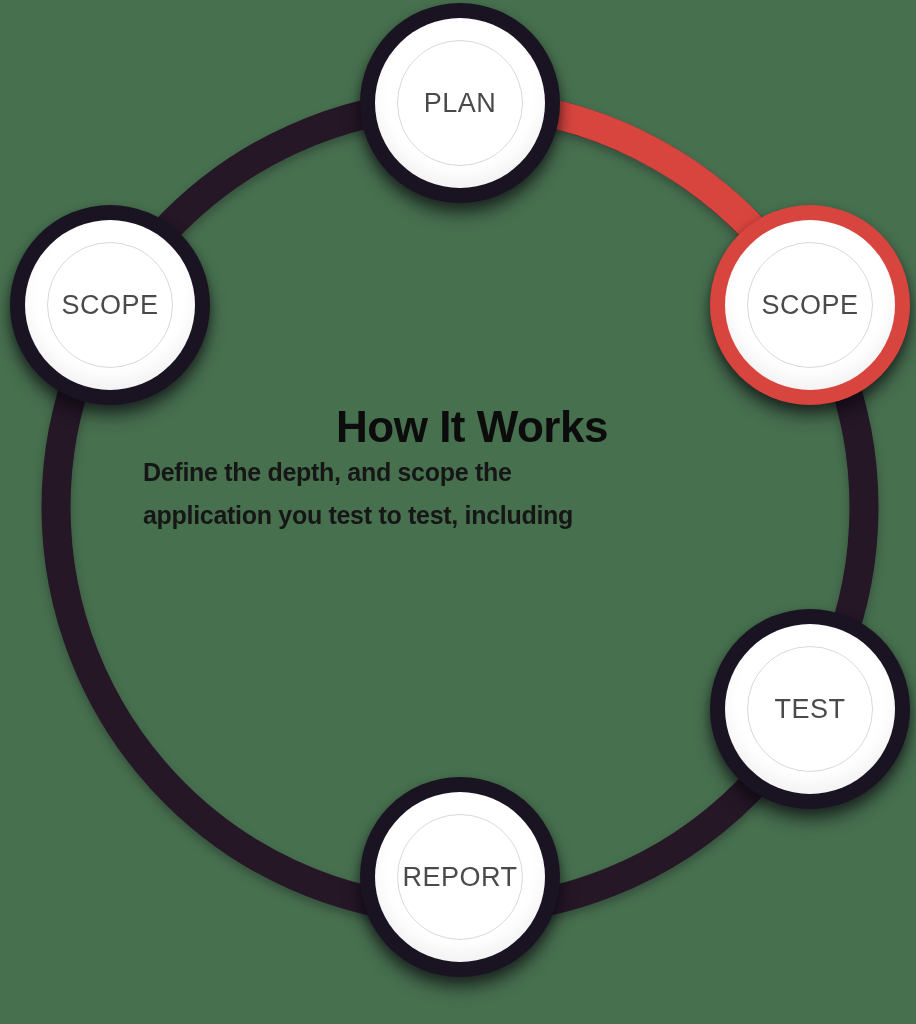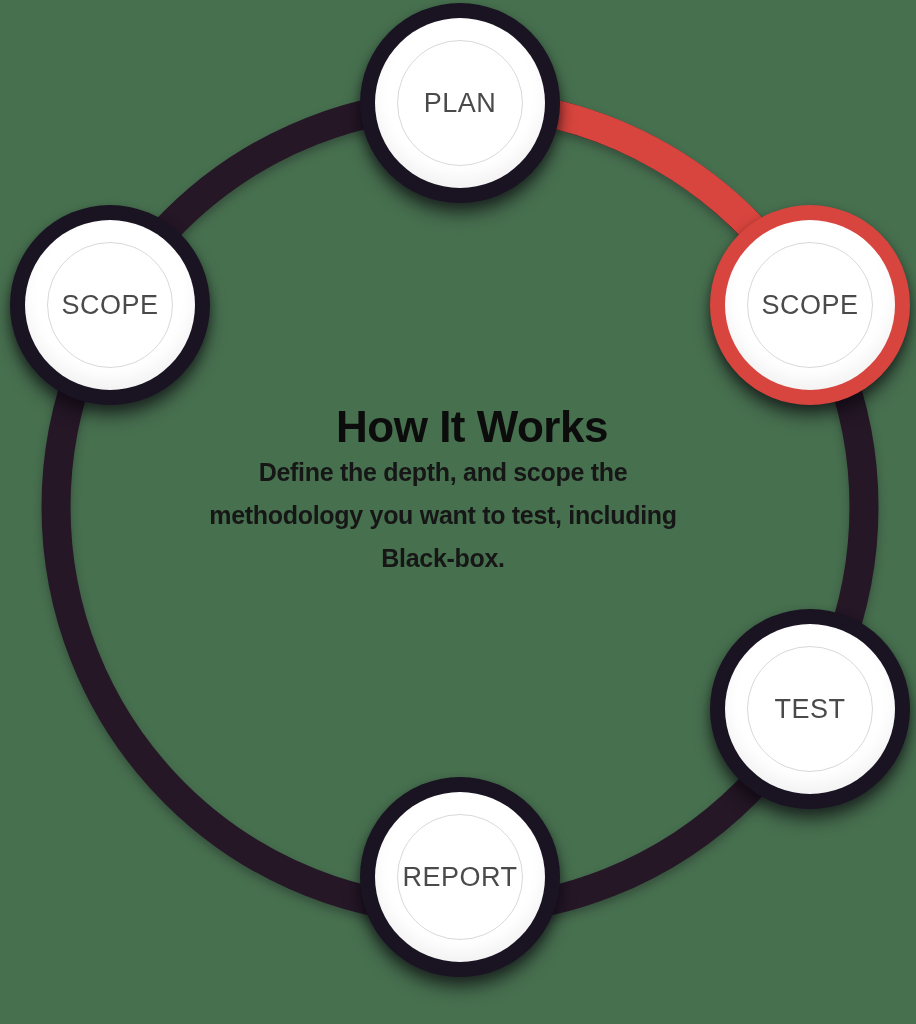--- a/index.html
+++ b/index.html
@@ -60,7 +60,7 @@
   }
   .center-desc{
     position:absolute;left:143px;top:451px;width:600px;z-index:3;
-    text-align:center;font-size:25px;font-weight:700;letter-spacing:-0.3px;
+    font-size:25px;font-weight:700;letter-spacing:-0.3px;
     line-height:43px;color:var(--c-body);
   }
 </style>

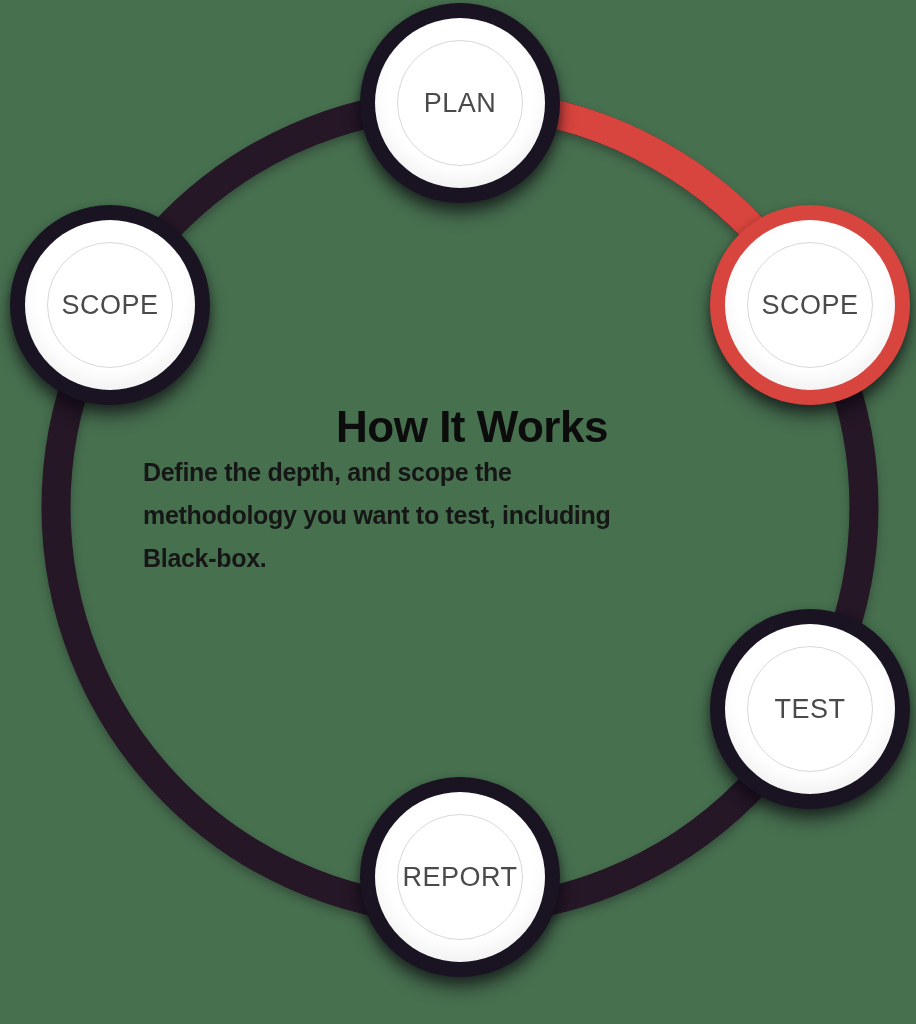--- a/index.html
+++ b/index.html
@@ -78,7 +78,7 @@
 
   <div class="center-desc">
     <div>Define the depth, and scope the</div>
-    <div>methodology you want to test, including</div>
+    <div>application you test to test, including</div>
     <div>Black-box.</div>
   </div>
 

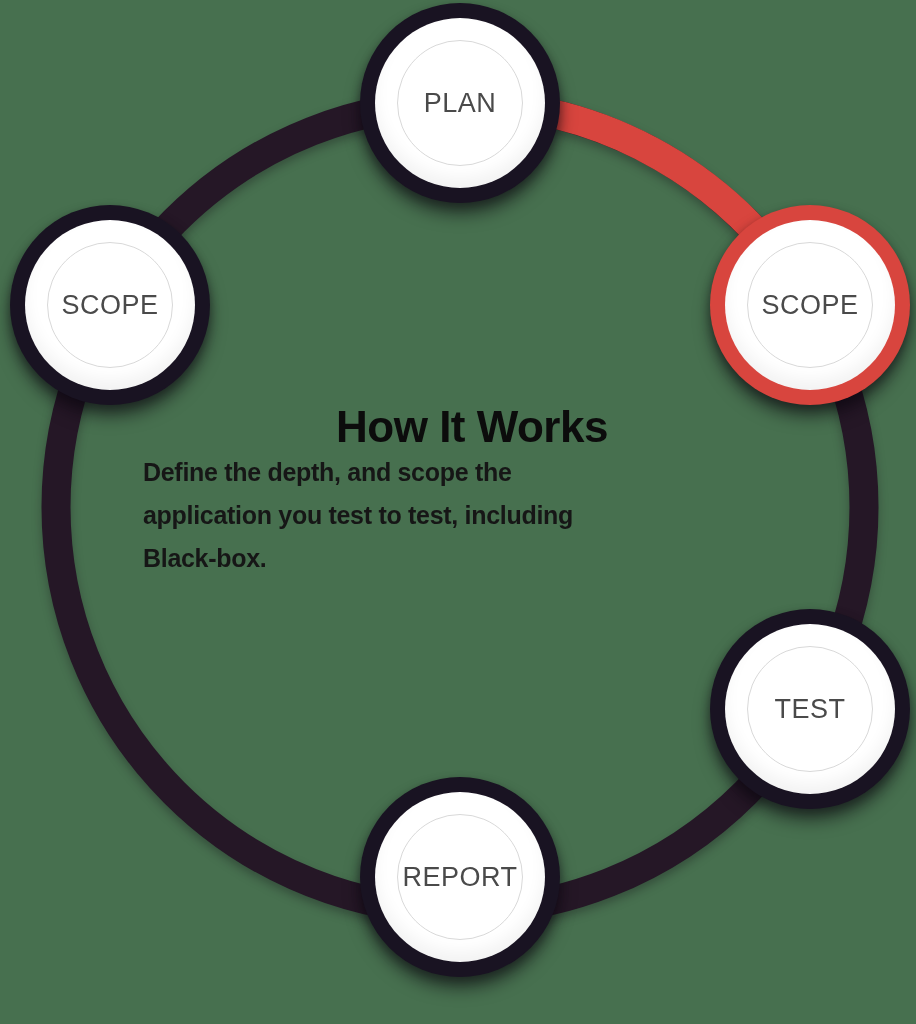--- a/index.html
+++ b/index.html
@@ -79,7 +79,6 @@
   <div class="center-desc">
     <div>Define the depth, and scope the</div>
     <div>application you test to test, including</div>
-    <div>Black-box.</div>
   </div>
 
   <div class="node node--plan">

